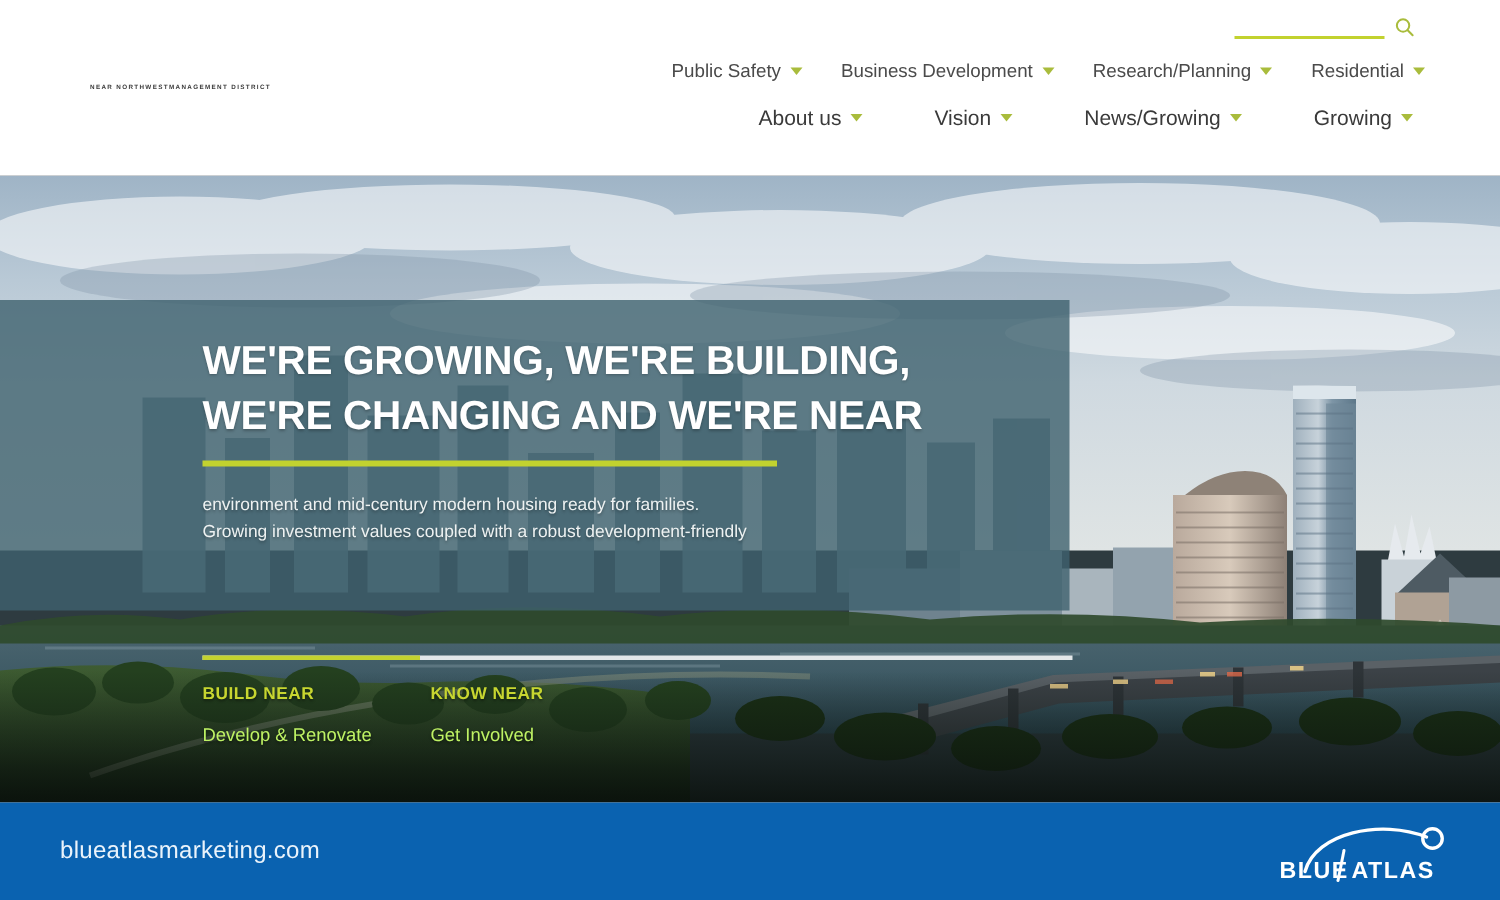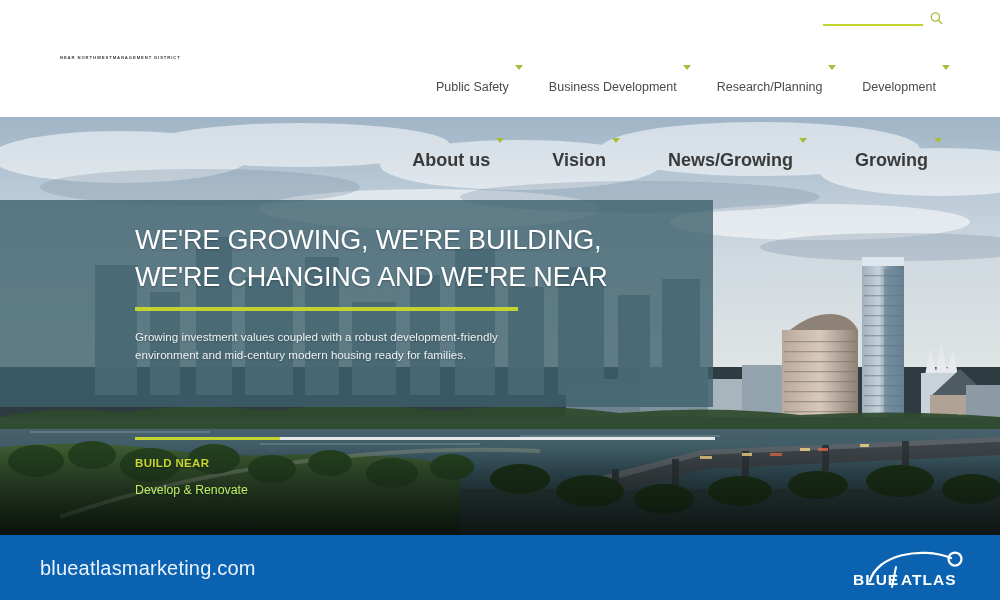--- a/index.html
+++ b/index.html
@@ -51,7 +51,7 @@
     display:flex; align-items:center; gap:6px; cursor:pointer;
     white-space:nowrap;
   }
-  .nav-item .label { font-size:12.5px; color:#4a4a4a;margin-top:40px; }
+  .nav-item .label { font-size:12.5px; color:#4a4a4a; }
   .nav-row.row2 .nav-item .label { font-weight:bold; color:#3a3a3a; font-size:18px; }
   .caret {
     width:0; height:0; border-left:4.5px solid transparent;

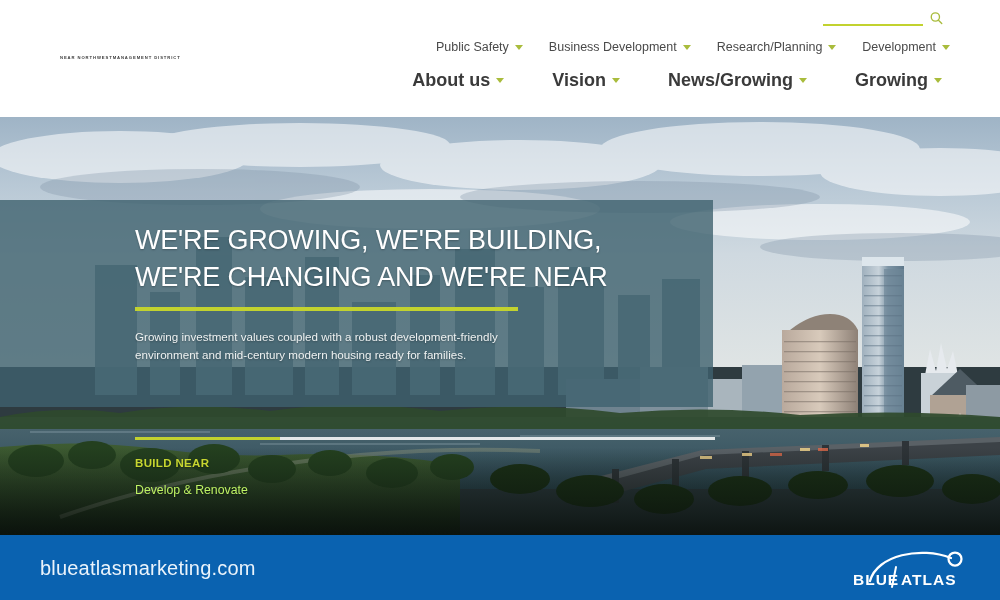--- a/index.html
+++ b/index.html
@@ -379,7 +379,7 @@
           <span class="caret"></span>
         </div>
         <div class="nav-item">
-          <span class="label">Development</span>
+          <span class="label">Residential</span>
           <span class="caret"></span>
         </div>
       </div>

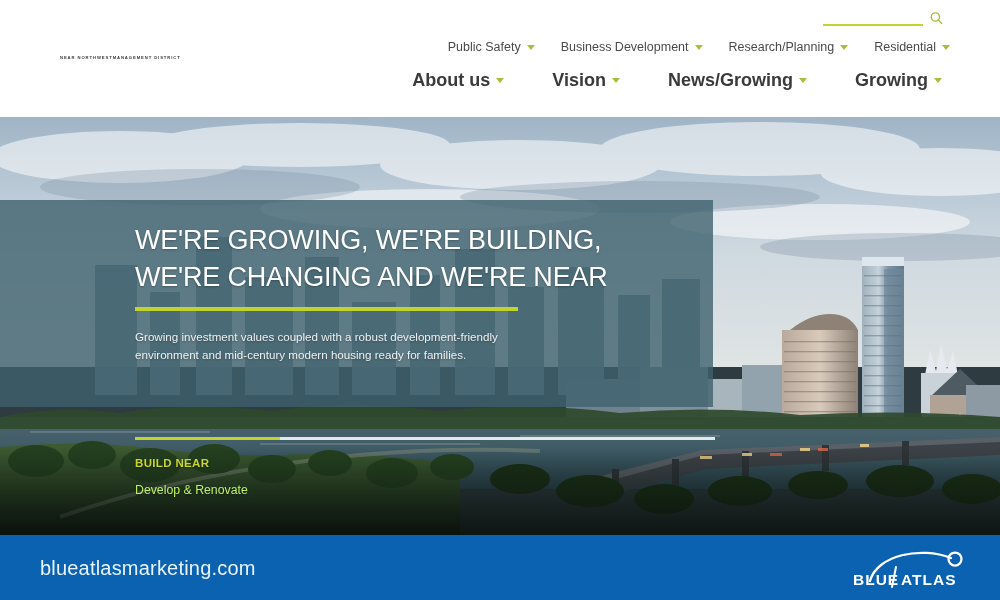--- a/index.html
+++ b/index.html
@@ -52,7 +52,7 @@
     white-space:nowrap;
   }
   .nav-item .label { font-size:12.5px; color:#4a4a4a; }
-  .nav-row.row2 .nav-item .label { font-weight:bold; color:#3a3a3a; font-size:18px; }
+  .nav-row.row2 .nav-item .label { font-weight:normal; color:#3a3a3a; font-size:14px; }
   .caret {
     width:0; height:0; border-left:4.5px solid transparent;
     border-right:4.5px solid transparent; border-top:5px solid #a9bc3c;

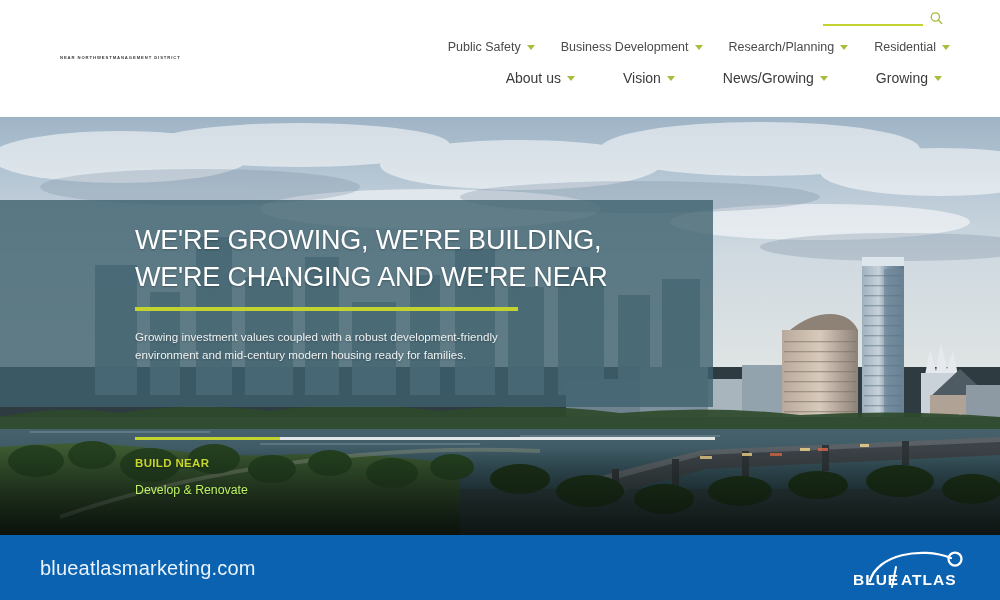--- a/index.html
+++ b/index.html
@@ -73,7 +73,7 @@
   }
   .hero-text { position:absolute; left:135px; top:105px; z-index:7; width:560px; }
   .headline {
-    font-size:27px; font-weight:normal; color:#ffffff; line-height:1.37;
+    font-size:27px; font-weight:bold; color:#ffffff; line-height:1.37;
     letter-spacing:-0.2px; text-shadow:0 1px 2px rgba(0,0,0,0.25);
   }
   .headline .l { display:block; white-space:nowrap; }

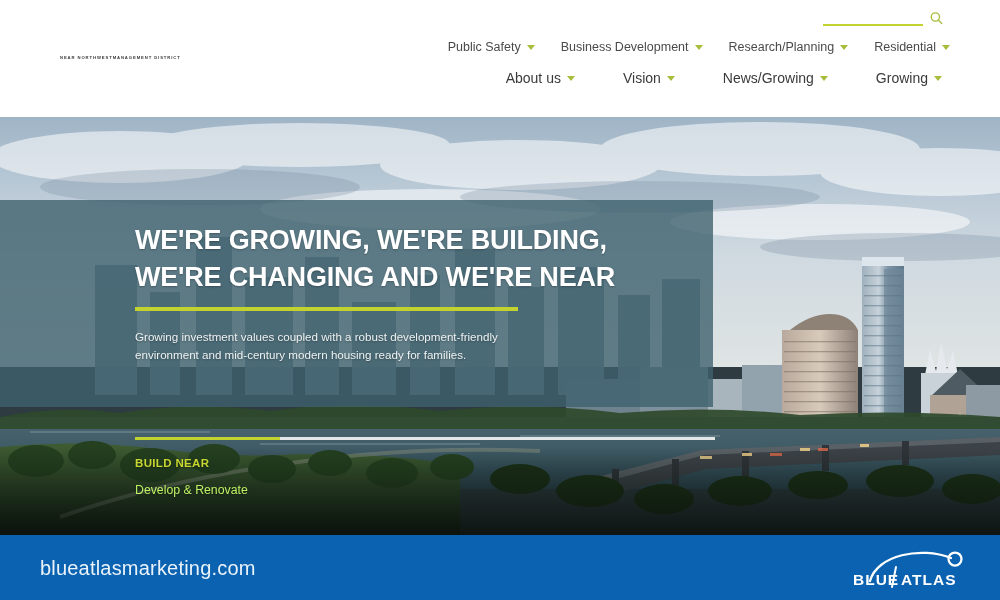--- a/index.html
+++ b/index.html
@@ -307,8 +307,8 @@
       </div>
       <div class="green-rule"></div>
       <div class="subtext">
+        <span>environment and mid-century modern housing ready for families.</span>
         <span>Growing investment values coupled with a robust development-friendly</span>
-        <span>environment and mid-century modern housing ready for families.</span>
       </div>
     </div>
 

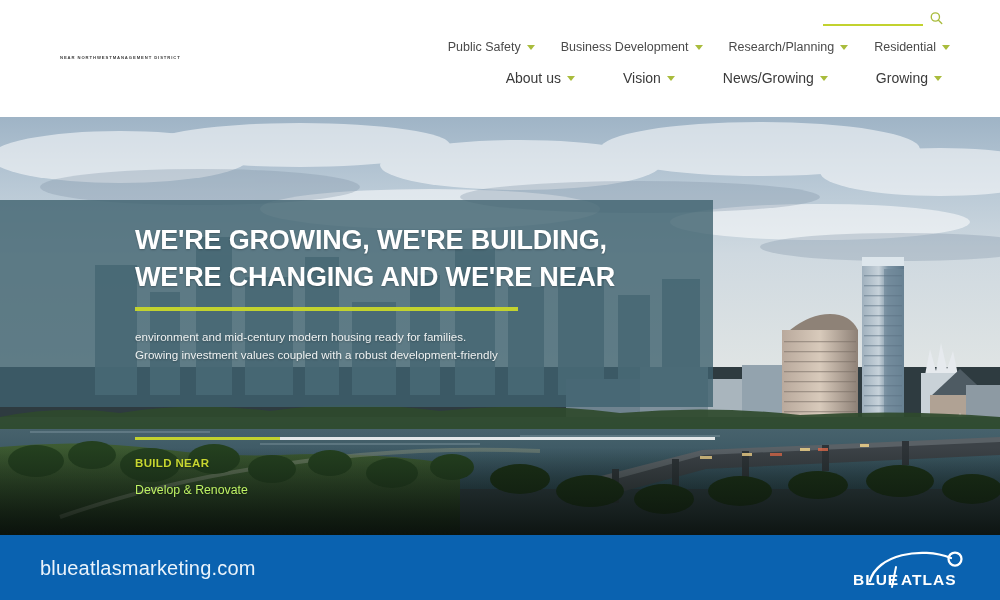--- a/index.html
+++ b/index.html
@@ -320,6 +320,10 @@
         <div class="tile">
           <div class="tile-kicker">BUILD NEAR</div>
           <div class="tile-label">Develop &amp; Renovate</div>
+        </div>
+        <div class="tile">
+          <div class="tile-kicker">KNOW NEAR</div>
+          <div class="tile-label">Get Involved</div>
         </div>
       </div>
     </div>

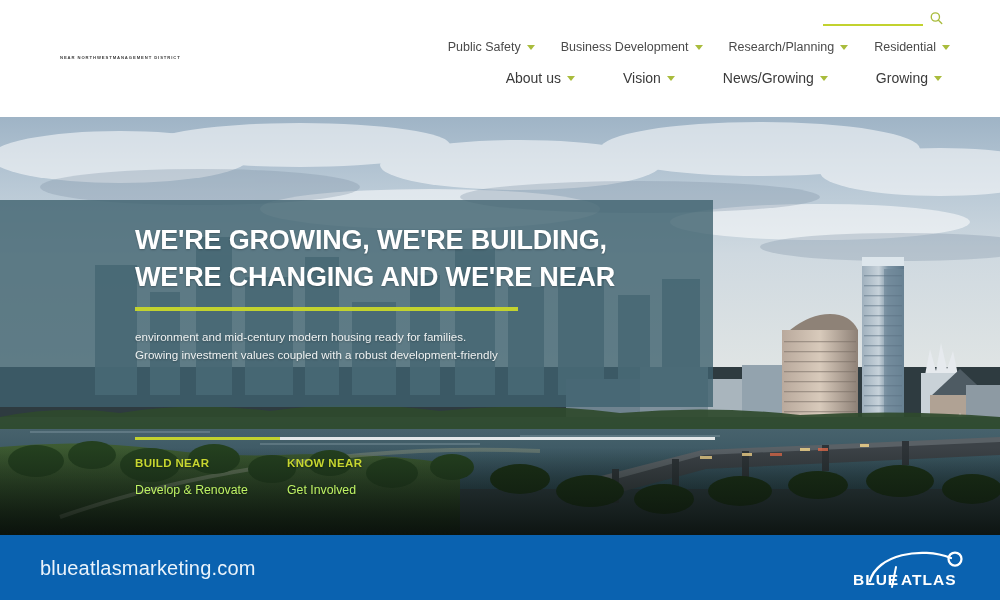--- a/index.html
+++ b/index.html
@@ -112,7 +112,7 @@
   }
   .footer-url {
     position:absolute; left:40px; top:50%; transform:translateY(-50%);
-    font-size:20px; color:#eaf3fb; letter-spacing:0.2px;
+    font-size:16px; color:#eaf3fb; letter-spacing:0.2px;
   }
   .footer-logo { position:absolute; right:22px; top:50%; transform:translateY(-50%); }
 </style>

